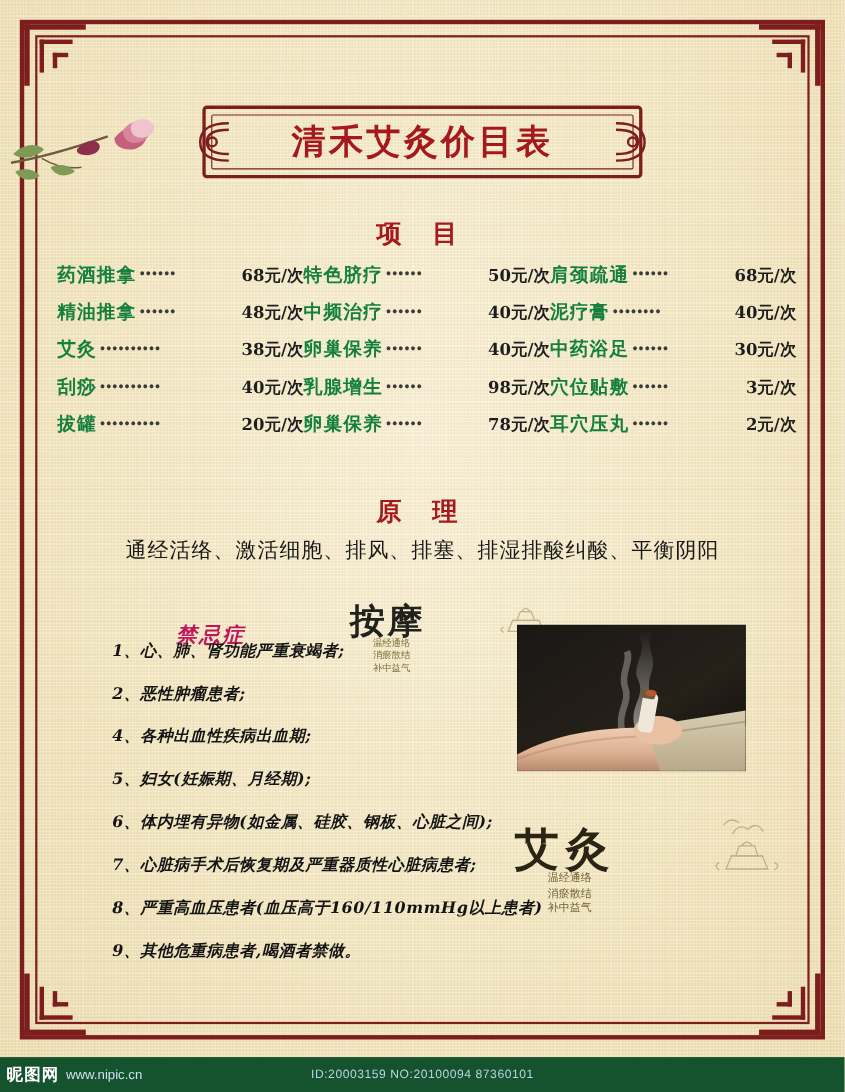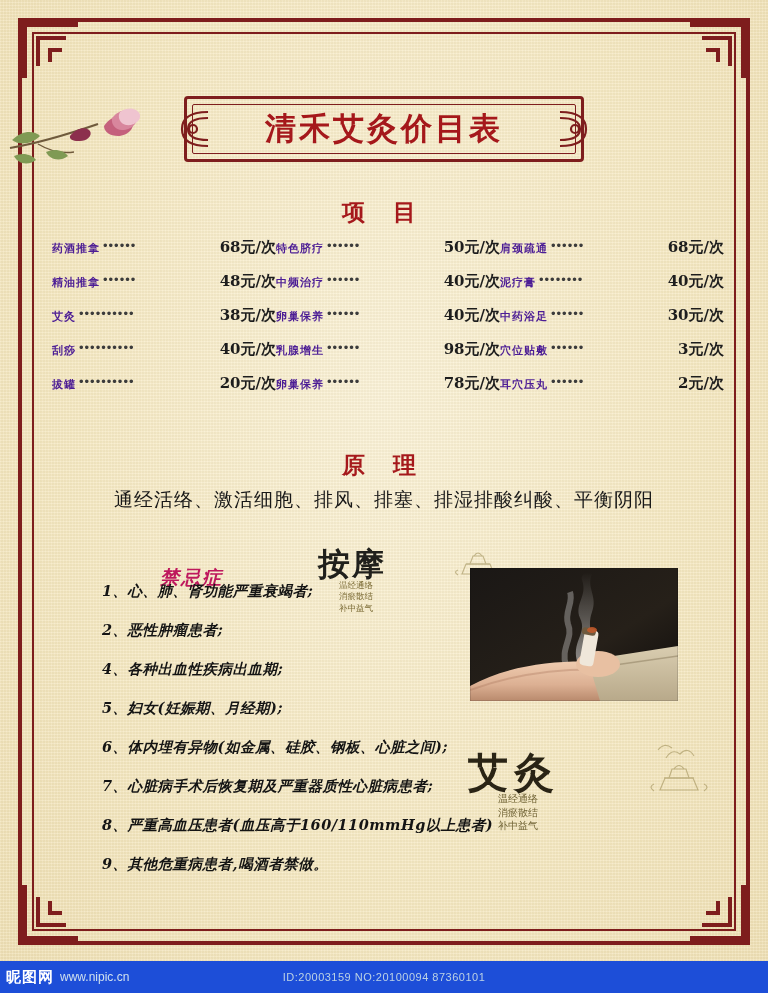--- a/index.html
+++ b/index.html
@@ -150,8 +150,8 @@
   .item .nm {
     font-family: "DejaVu Serif", serif;
     font-weight: bold;
-    font-size: 11px;
-    color: #4c1d95;
+    font-size: 17px;
+    color: #15803d;
     letter-spacing: 1px;
   }
   .item .dots {

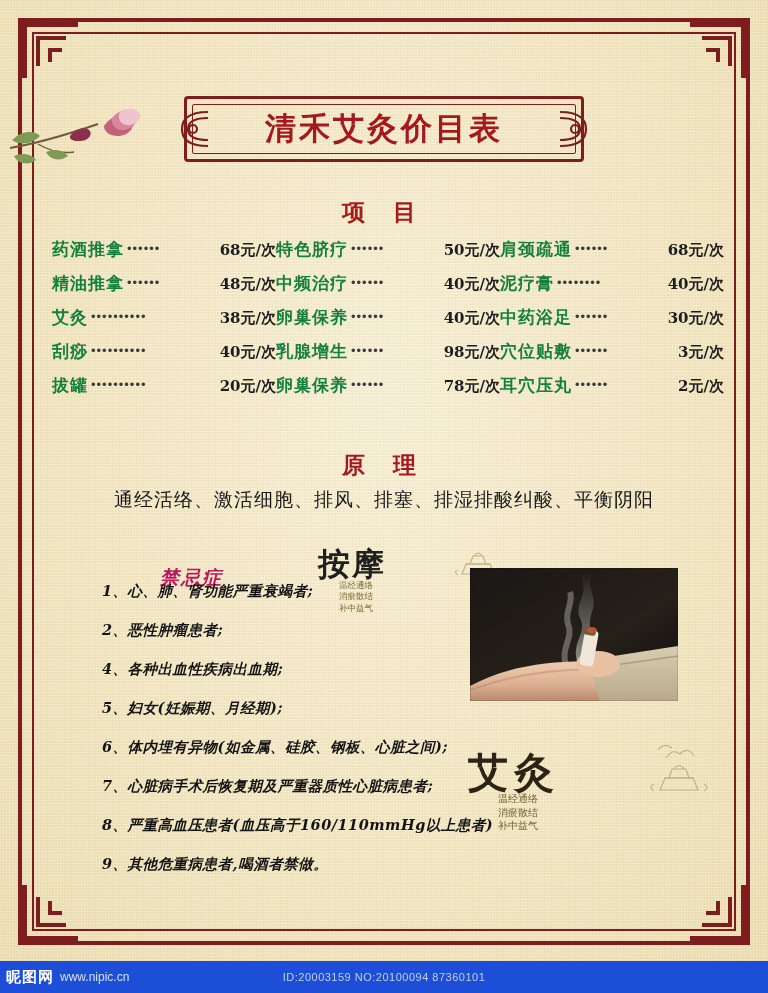--- a/index.html
+++ b/index.html
@@ -267,7 +267,7 @@
     right: 0;
     bottom: 0;
     height: 32px;
-    background: #1d4ed8;
+    background: #14532d;
     color: #dfe9f2;
     display: flex;
     align-items: center;

